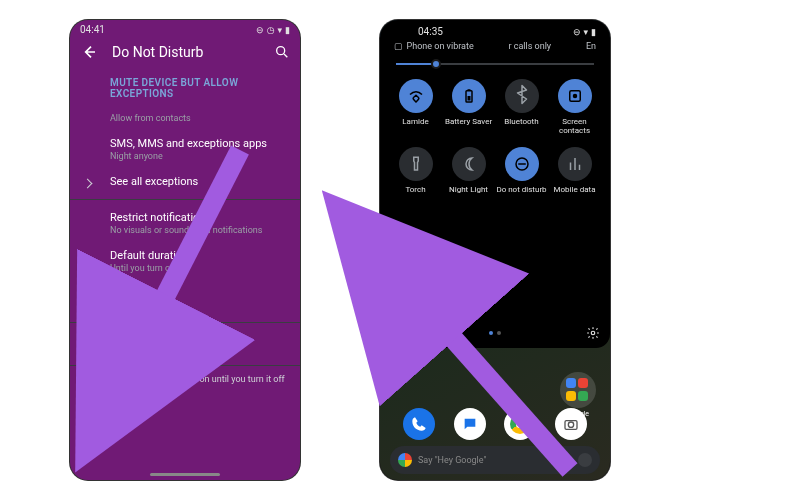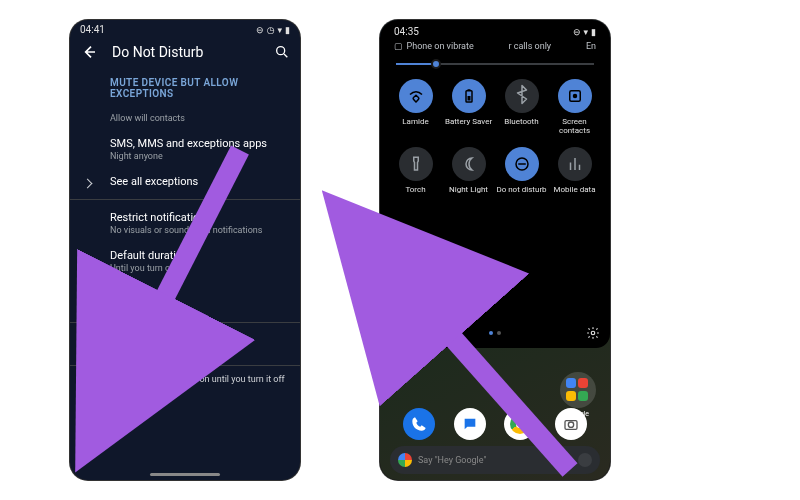--- a/index.html
+++ b/index.html
@@ -14,7 +14,7 @@
     background: #000;
     box-shadow: 0 0 0 1px #333;
   }
-  .phone.left { left: 70px; background: #0f172a; }
+  .phone.left { left: 70px; background: #701a75; }
   .phone.right { left: 380px; }
 
   

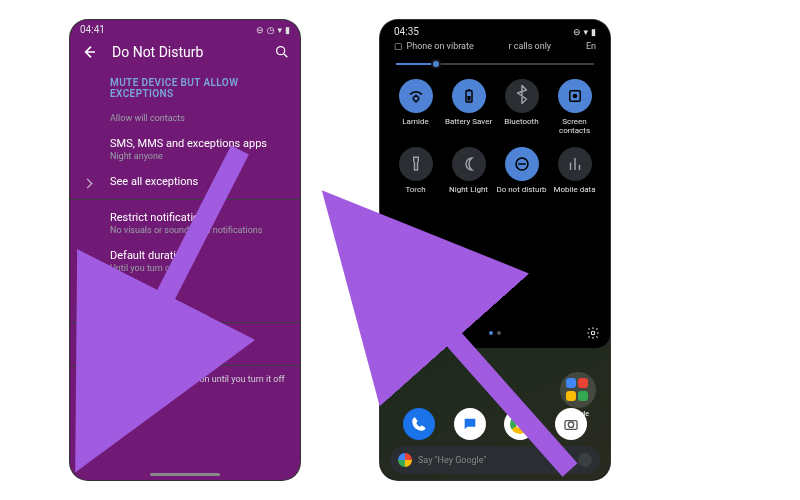--- a/index.html
+++ b/index.html
@@ -147,7 +147,7 @@
 <div class="phone right">
   <div class="body"></div>
   <div class="qs-panel">
-    <div class="status" style="padding:2px 8px;">
+    <div class="status" style="padding:2px 8px;margin-left:24px;">
       <span>04:35</span>
       <div class="icons">
         <span>⊖</span>

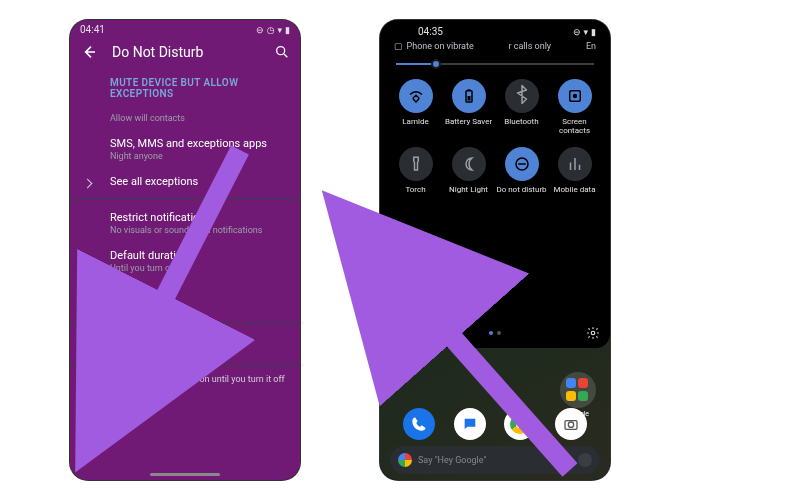--- a/index.html
+++ b/index.html
@@ -113,7 +113,7 @@
   <div class="section-head">MUTE DEVICE BUT ALLOW EXCEPTIONS</div>
 
   <div class="row">
-    <div class="secondary">Allow will contacts</div>
+    <div class="secondary">Allow from contacts</div>
   </div>
   <div class="row">
     <div class="primary">SMS, MMS and exceptions apps</div>

